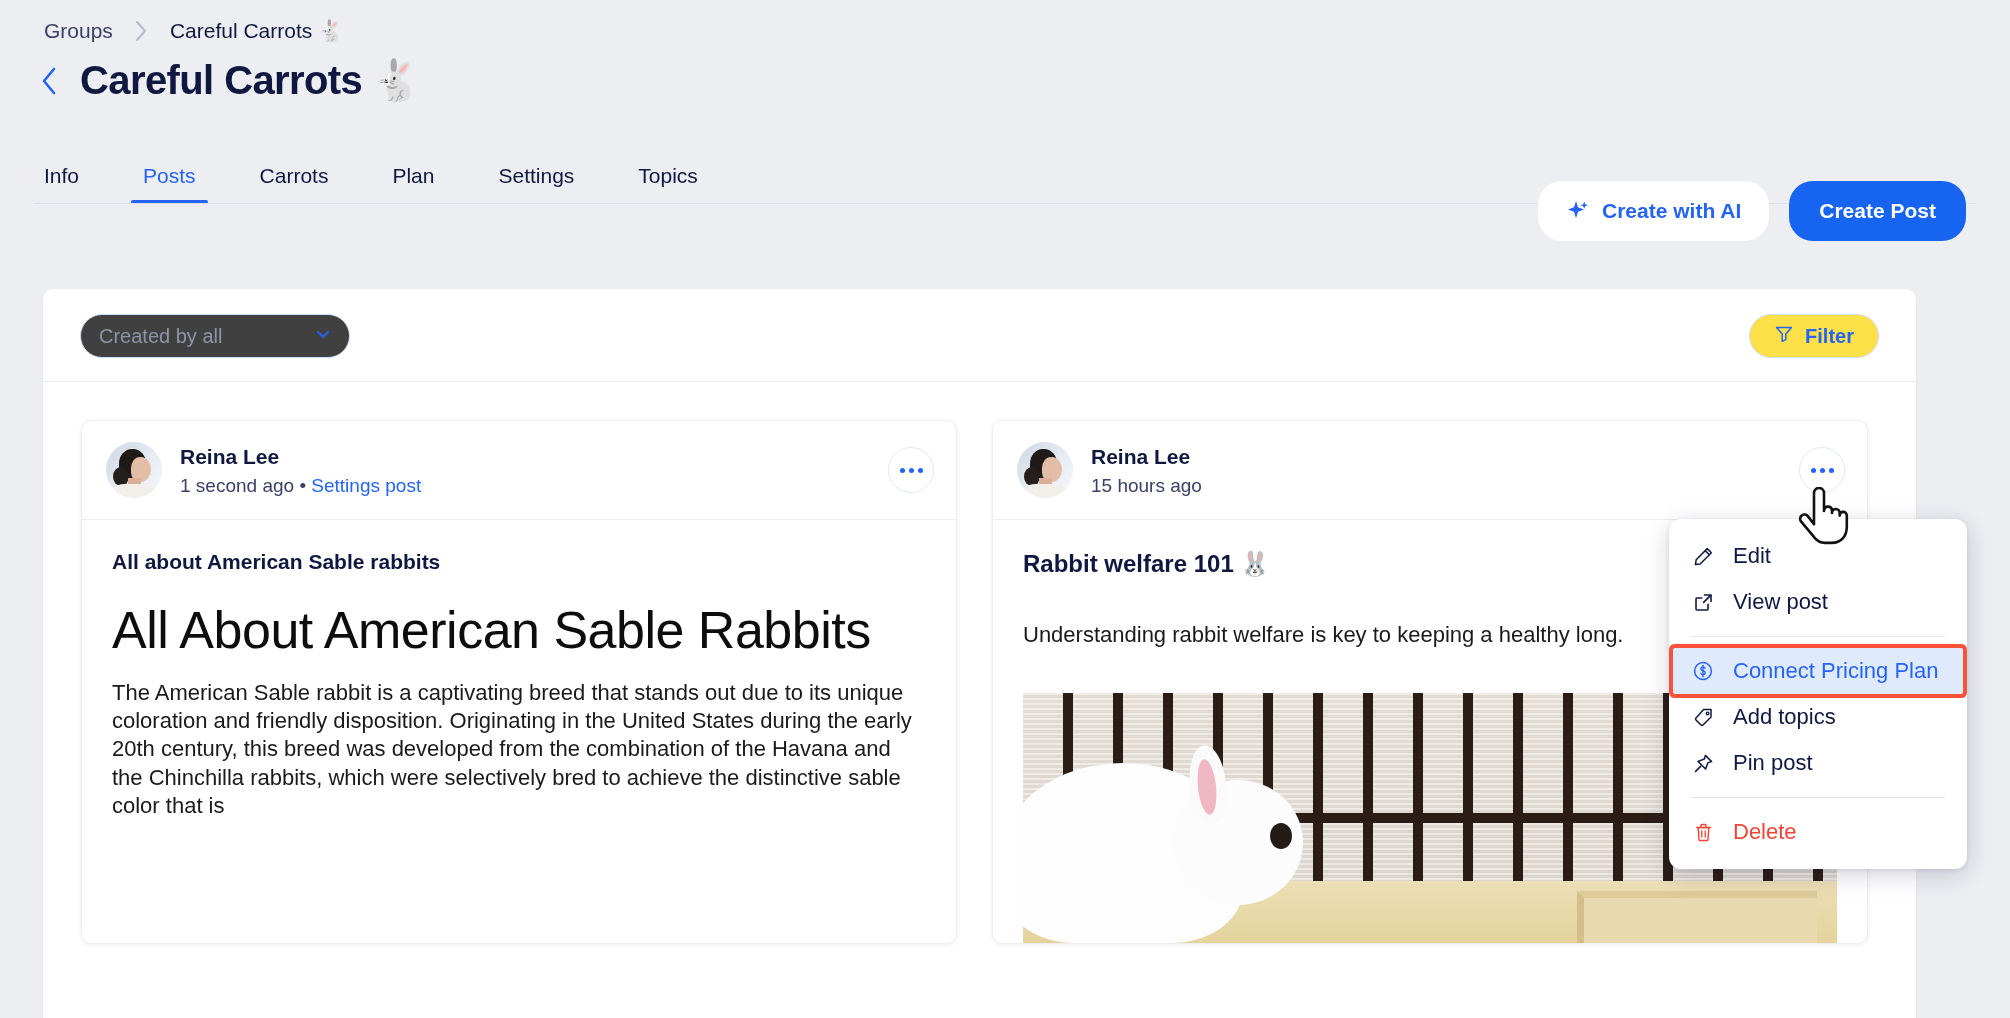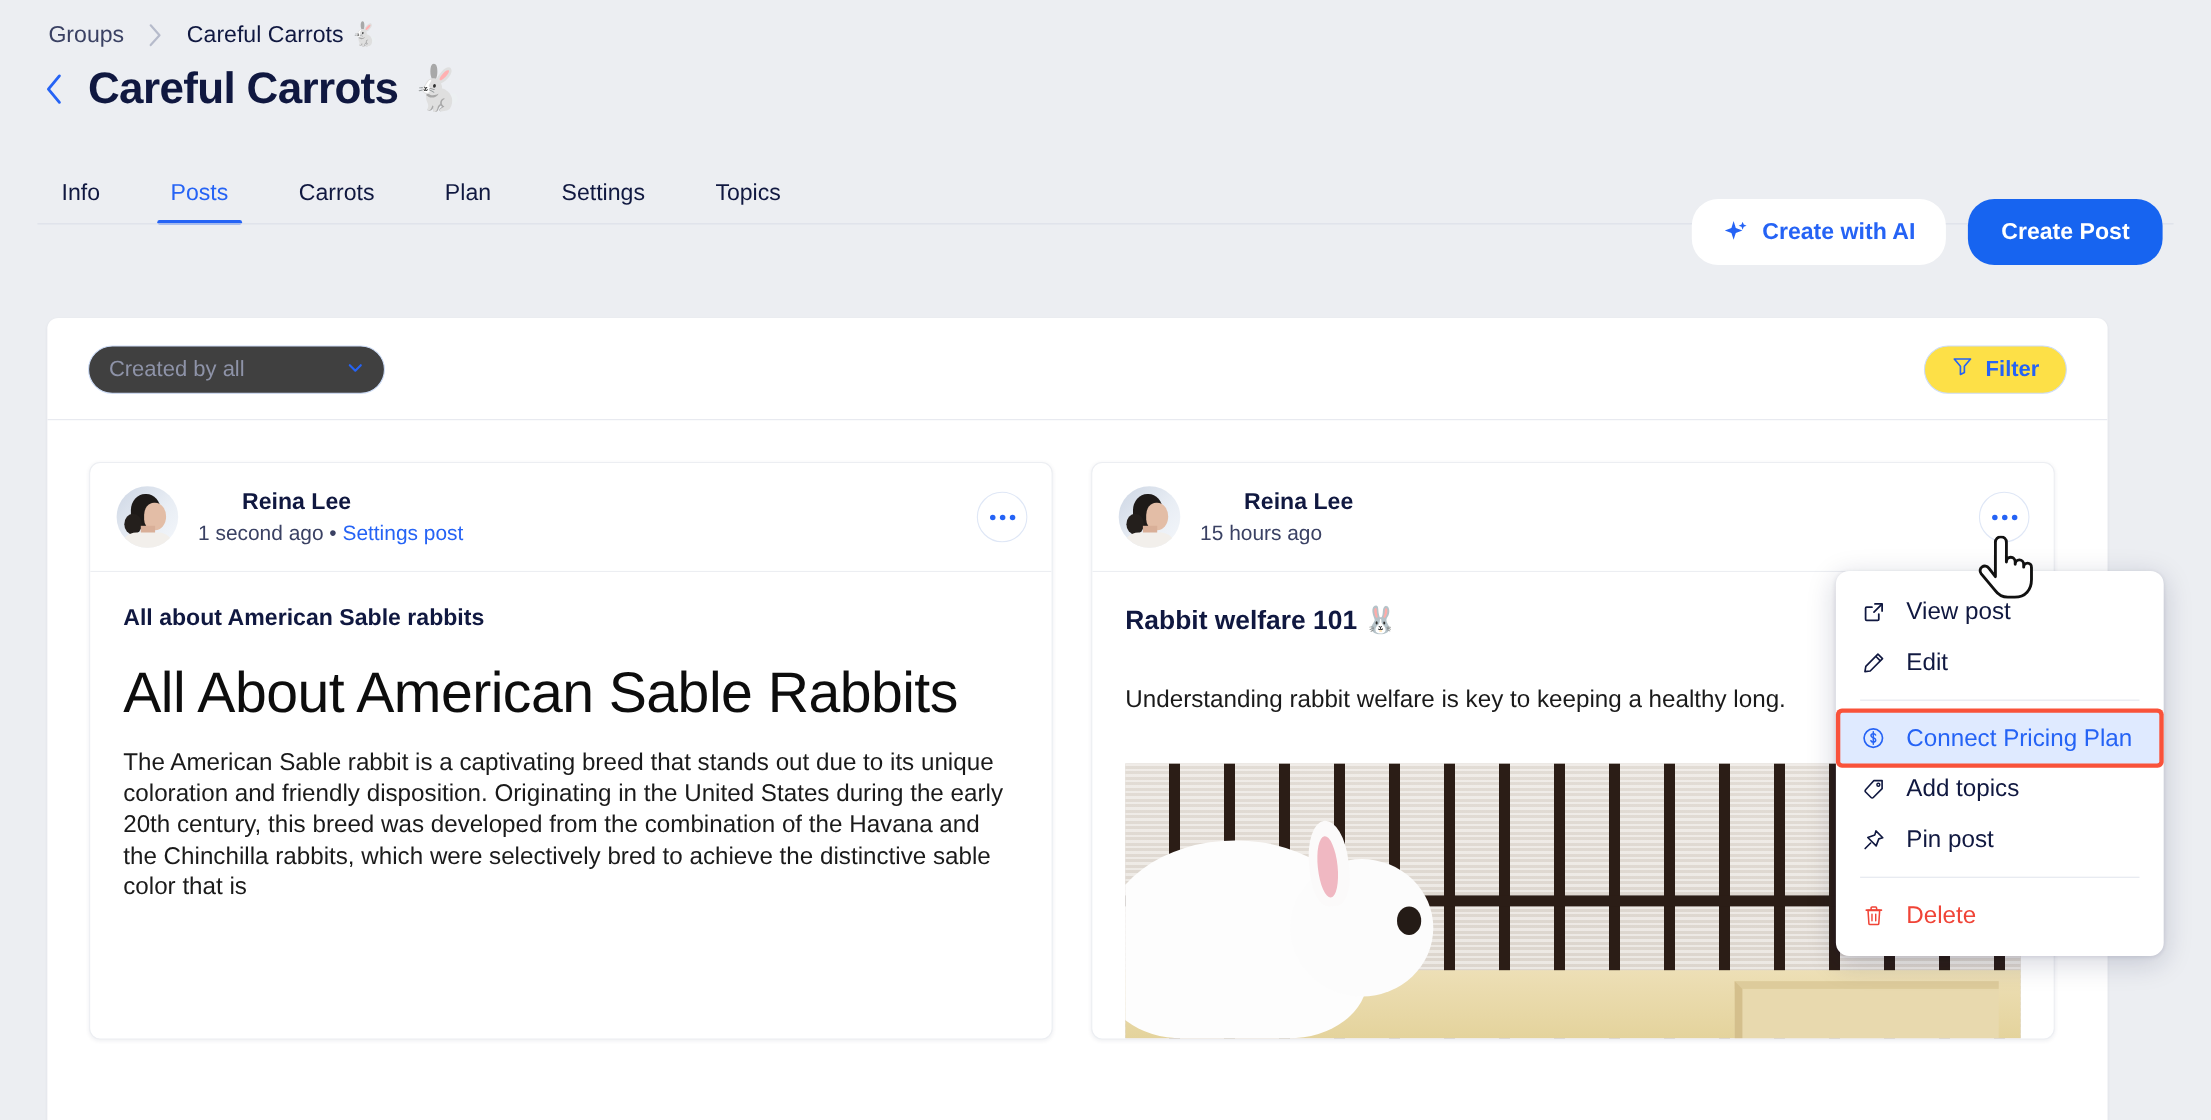--- a/index.html
+++ b/index.html
@@ -39,7 +39,7 @@
 
   
   .tabs-bar {
-    position: absolute; left: 12px; right: 0; top: 134px;
+    position: absolute; left: 0; right: 0; top: 134px;
     height: 70px;
   }
   .tabs {

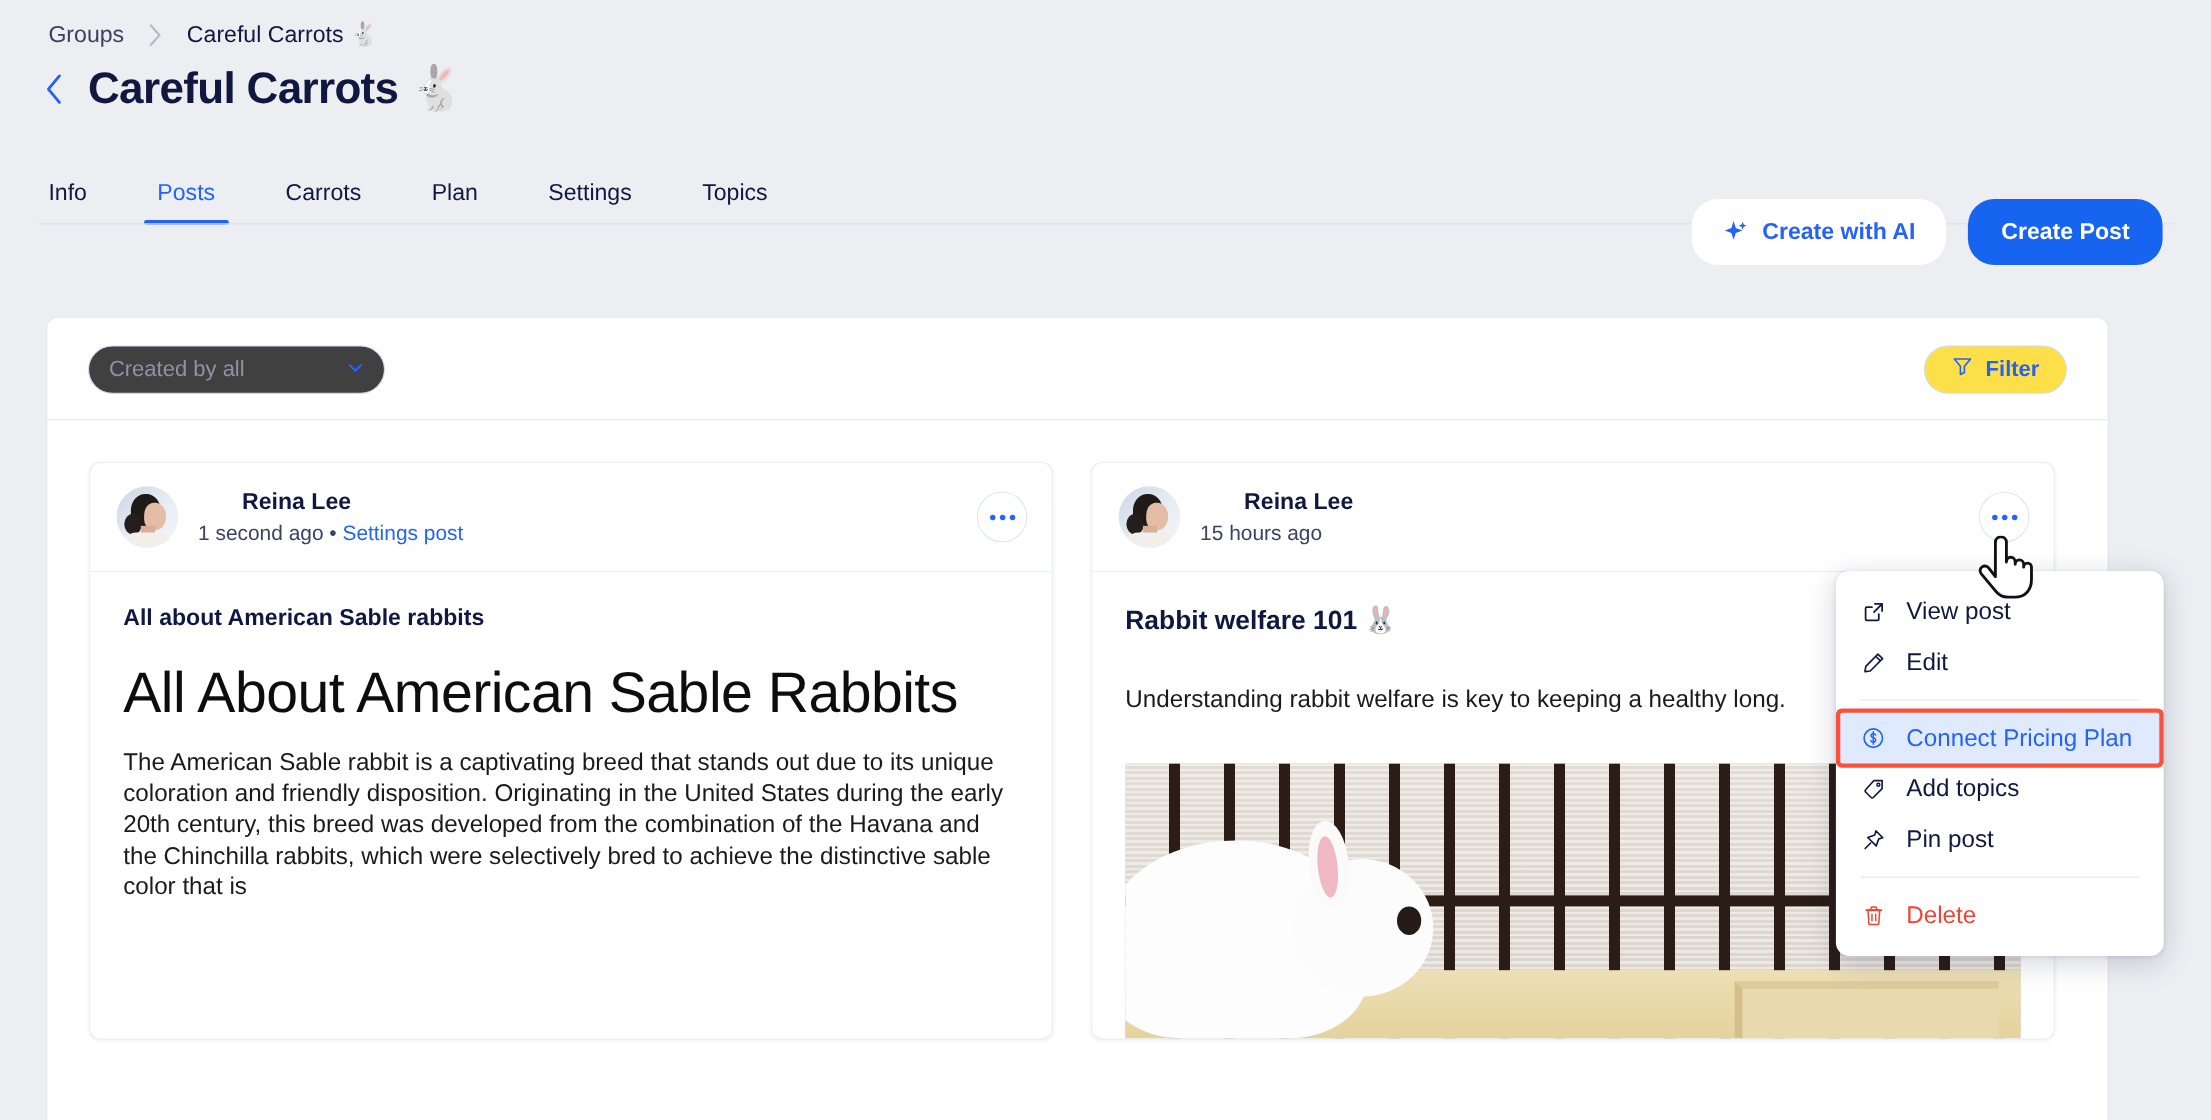--- a/index.html
+++ b/index.html
@@ -170,7 +170,6 @@
   .post-author {
     font-size: 21px; font-weight: bold; color: #101840;
     line-height: 1.35;
-    margin-left: 40px;
   }
   .post-sub {
     font-size: 19px; color: #3a4163; margin-top: 3px;

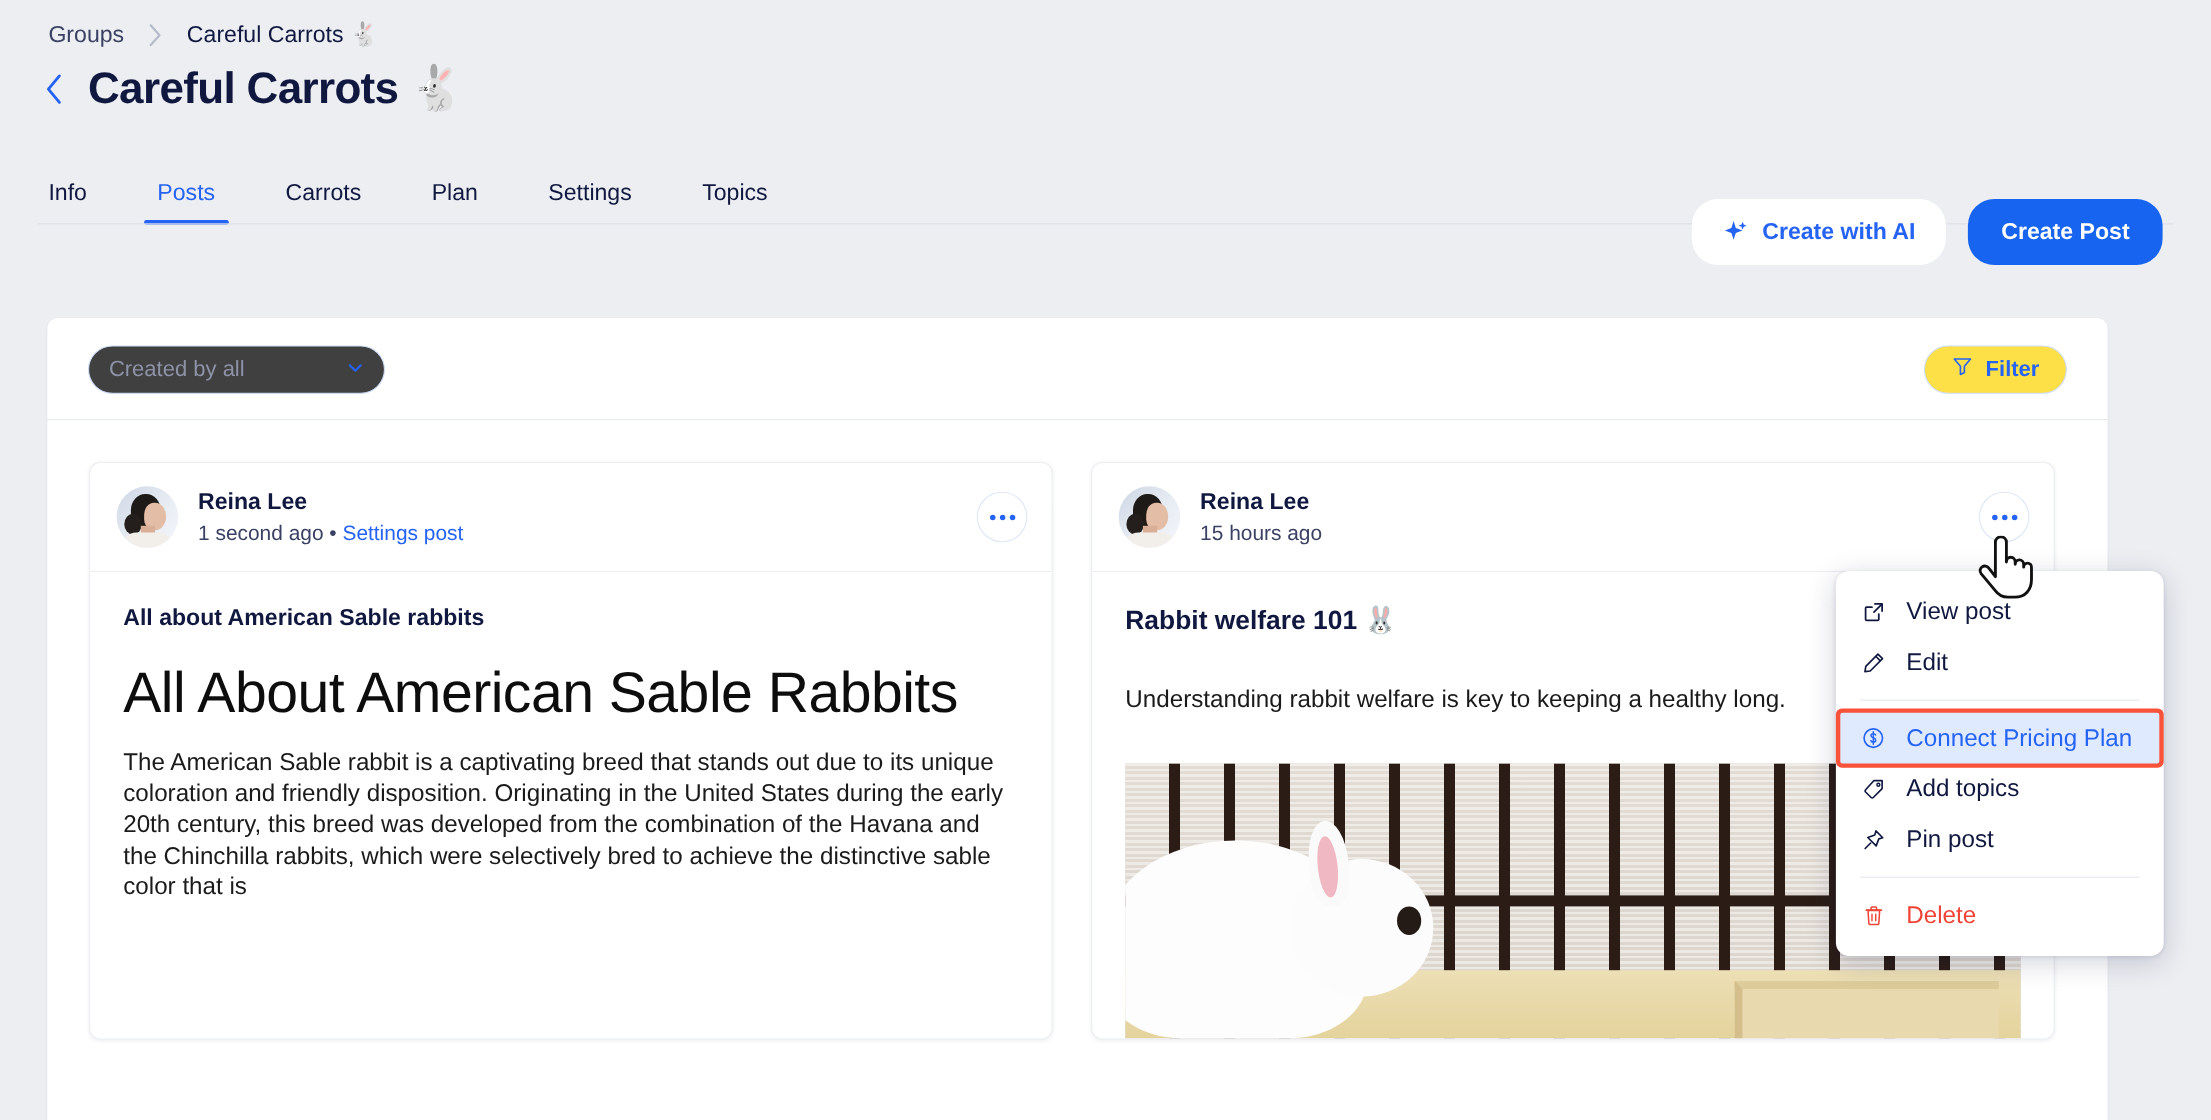--- a/index.html
+++ b/index.html
@@ -451,22 +451,22 @@
   <div class="menu-item">
     <span class="mi-icon">
       <svg width="21" height="21" viewBox="0 0 21 21" fill="none">
+        <path d="M14.2 2.6 L18.4 6.8 L7.2 18 L2.4 18.6 L3.2 13.8 Z" stroke="#101840" stroke-width="1.5" stroke-linejoin="round"></path>
+        <path d="M12.2 4.6 L16.4 8.8" stroke="#101840" stroke-width="1.5"></path>
+      </svg>
+    </span>
+    <span>Edit</span>
+  </div>
+
+  <div class="menu-item">
+    <span class="mi-icon">
+      <svg width="21" height="21" viewBox="0 0 21 21" fill="none">
         <path d="M11.5 3 H18 V9.5" stroke="#101840" stroke-width="1.6" stroke-linecap="round" stroke-linejoin="round"></path>
         <path d="M17.6 3.4 L10.6 10.4" stroke="#101840" stroke-width="1.6" stroke-linecap="round"></path>
         <path d="M15 12.2 V17 a1 1 0 0 1 -1 1 H4 a1 1 0 0 1 -1 -1 V7 a1 1 0 0 1 1 -1 H8.8" stroke="#101840" stroke-width="1.6" stroke-linecap="round" stroke-linejoin="round"></path>
       </svg>
     </span>
     <span>View post</span>
-  </div>
-
-  <div class="menu-item">
-    <span class="mi-icon">
-      <svg width="21" height="21" viewBox="0 0 21 21" fill="none">
-        <path d="M14.2 2.6 L18.4 6.8 L7.2 18 L2.4 18.6 L3.2 13.8 Z" stroke="#101840" stroke-width="1.5" stroke-linejoin="round"></path>
-        <path d="M12.2 4.6 L16.4 8.8" stroke="#101840" stroke-width="1.5"></path>
-      </svg>
-    </span>
-    <span>Edit</span>
   </div>
 
   <div class="menu-sep"></div>

